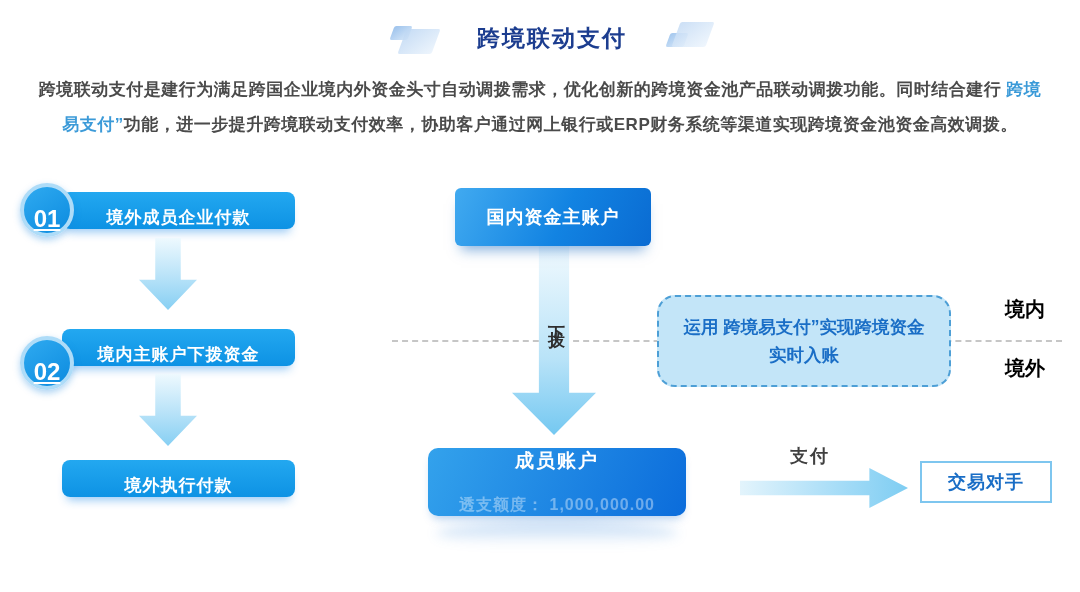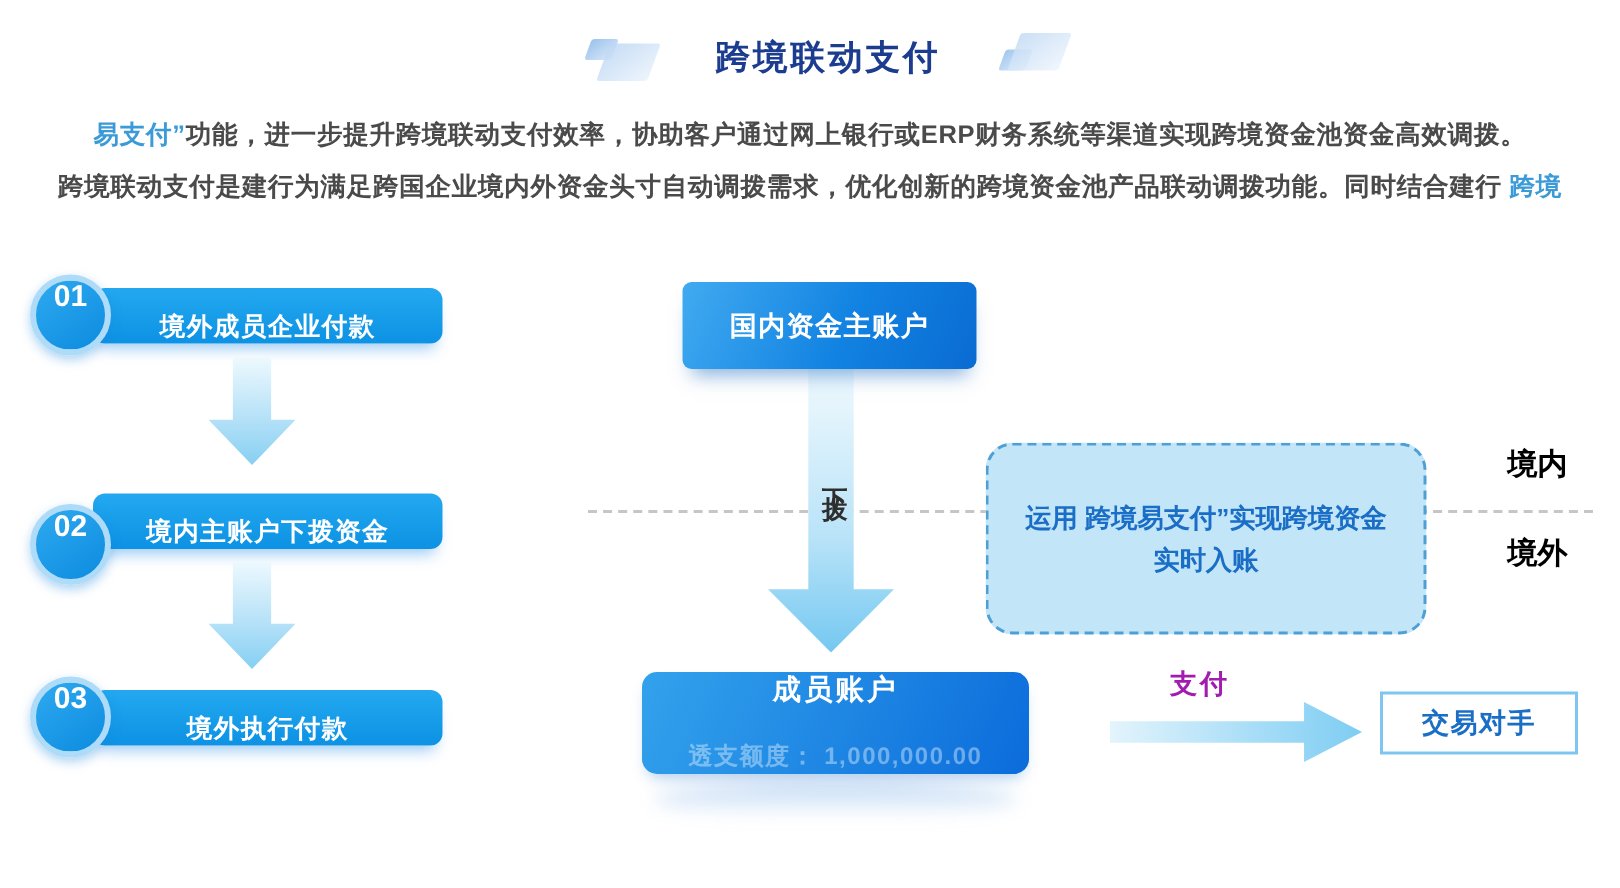--- a/index.html
+++ b/index.html
@@ -126,8 +126,8 @@
   </div>
 
   <div class="intro">
+    <div class="line"><span>跨境联动支付是建行为满足跨国企业境内外资金头寸自动调拨需求，优化创新的跨境资金池产品联动调拨功能。同时结合建行 </span><span class="hl">跨境</span></div>
     <div class="line"><span class="hl">易支付”</span><span>功能，进一步提升跨境联动支付效率，协助客户通过网上银行或ERP财务系统等渠道实现跨境资金池资金高效调拨。</span></div>
-    <div class="line"><span>跨境联动支付是建行为满足跨国企业境内外资金头寸自动调拨需求，优化创新的跨境资金池产品联动调拨功能。同时结合建行 </span><span class="hl">跨境</span></div>
   </div>
 
   <div class="step-pill" style="left:62px;top:192px;width:233px;">

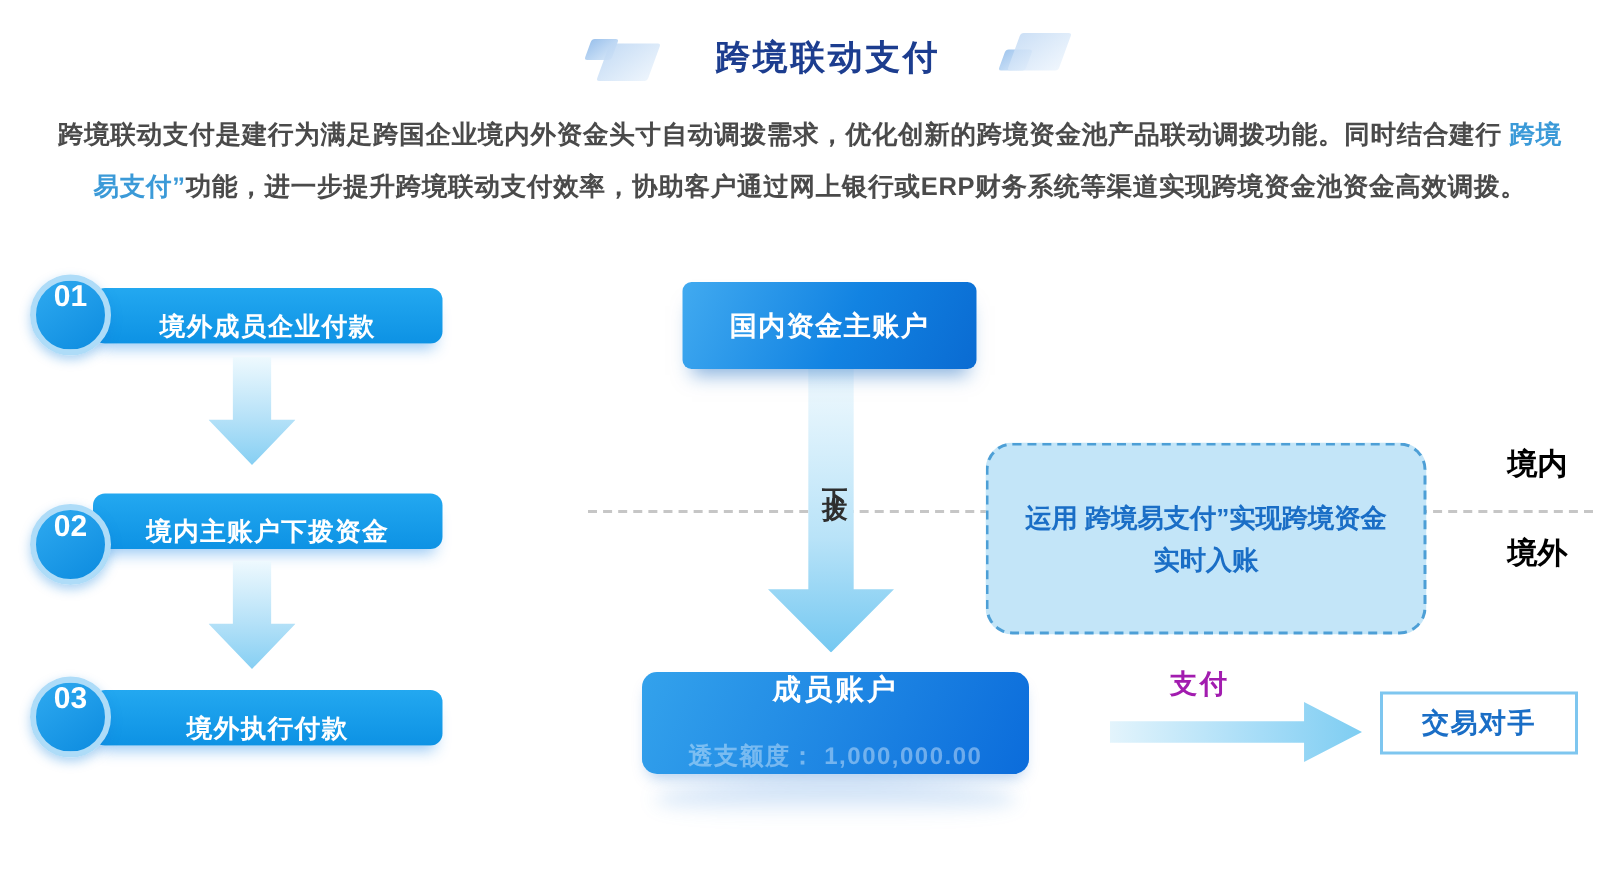--- a/index.html
+++ b/index.html
@@ -39,8 +39,8 @@
     background:linear-gradient(145deg,#2faaf0,#0c8bdf);
     border:4px solid #aedcf8;
     box-shadow:0 3px 7px rgba(20,130,220,.35);
-    color:#fff;font-size:20px;font-weight:bold;
-    display:flex;align-items:flex-start;justify-content:center;z-index:2;
+    color:#fff;font-size:24px;font-weight:bold;
+    display:flex;align-items:flex-end;justify-content:center;z-index:2;text-decoration:underline;
   }
   
   .arrow-down-small{

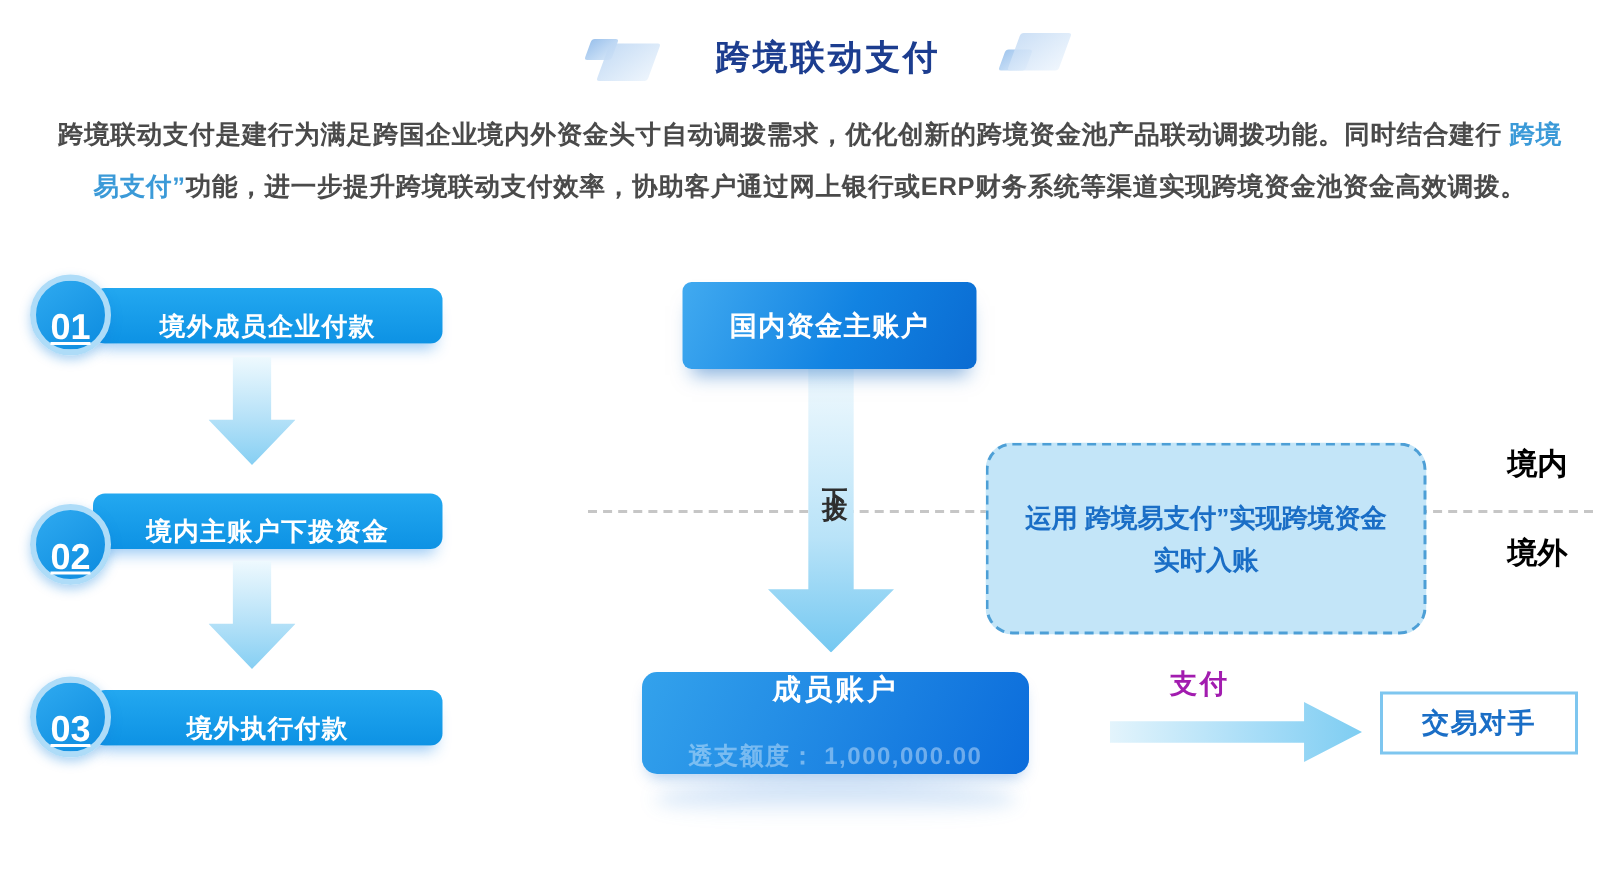--- a/index.html
+++ b/index.html
@@ -77,7 +77,7 @@
   }
   .note-box{
     position:absolute;left:657px;top:295px;width:252px;height:60px;
-    padding:32px 19px;border-radius:18px;z-index:2;
+    padding:14px 19px;border-radius:18px;z-index:2;
     background:#c3e5f8;border:2px dashed #4d9fd6;
     color:#1a6ec6;font-size:17.5px;font-weight:bold;line-height:28px;
     text-align:center;display:flex;align-items:center;justify-content:center;

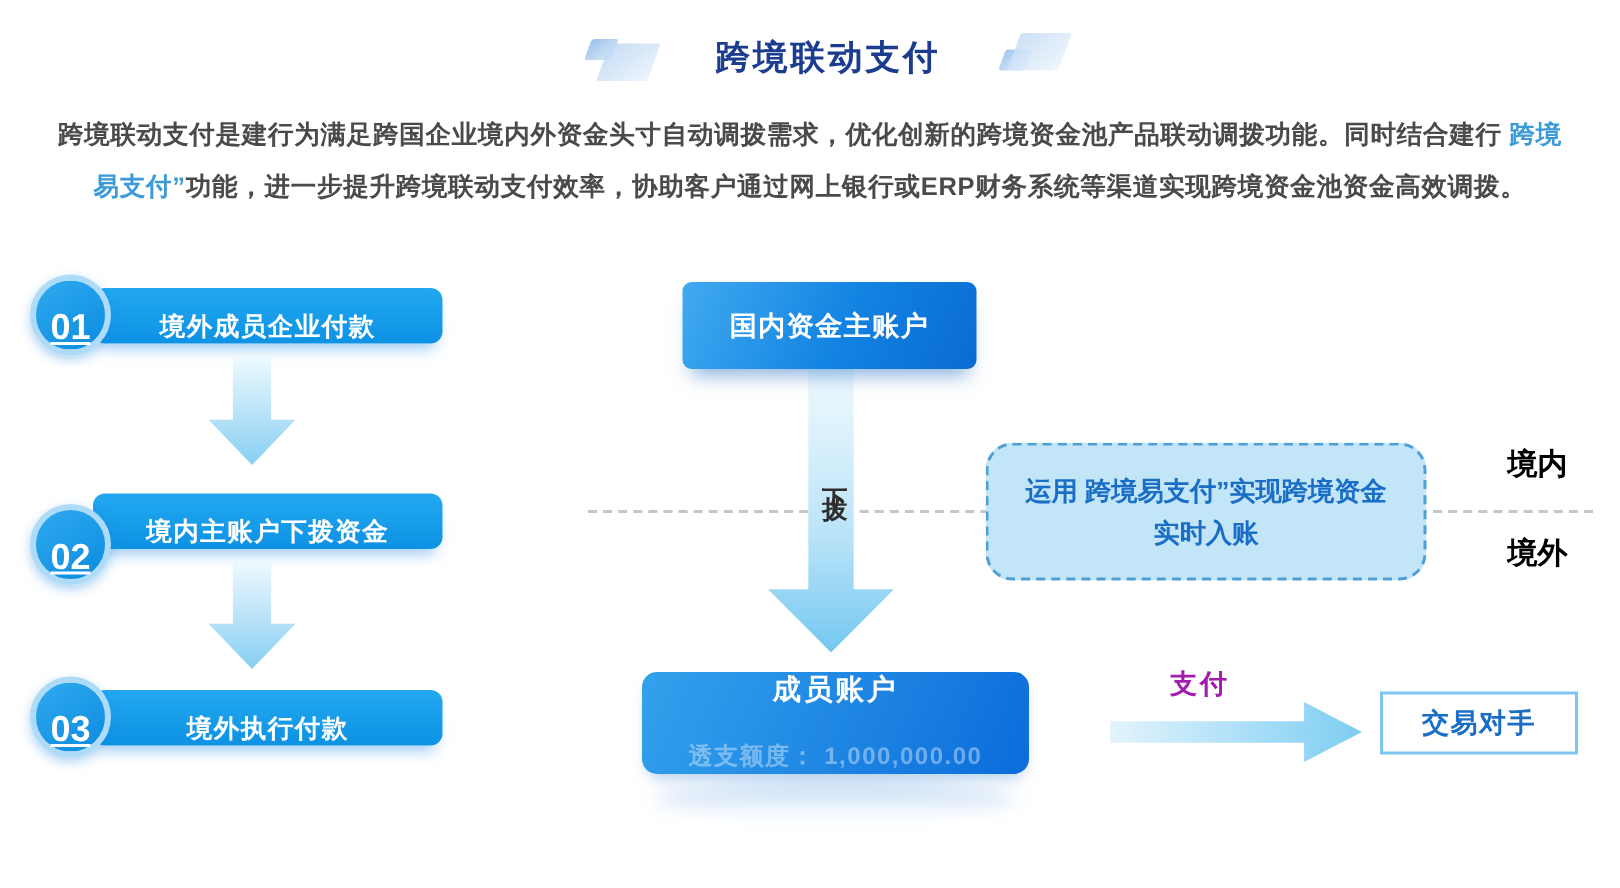--- a/index.html
+++ b/index.html
@@ -99,8 +99,8 @@
     background:linear-gradient(180deg,rgba(30,120,215,.30),rgba(30,120,215,0));
     filter:blur(6px);z-index:0;
   }
-  .pay-label{position:absolute;left:770px;top:444px;width:60px;text-align:center;
-    color:#a21caf;font-size:18px;font-weight:600;letter-spacing:2px;z-index:2;}
+  .pay-label{position:absolute;left:770px;top:444px;width:60px;text-align:right;
+    color:#404040;font-size:18px;font-weight:600;letter-spacing:2px;z-index:2;}
   .counterparty-box{
     position:absolute;left:920px;top:461px;width:132px;height:42px;border-radius:0;
     background:#fff;border:2px solid #7ec6ef;box-sizing:border-box;

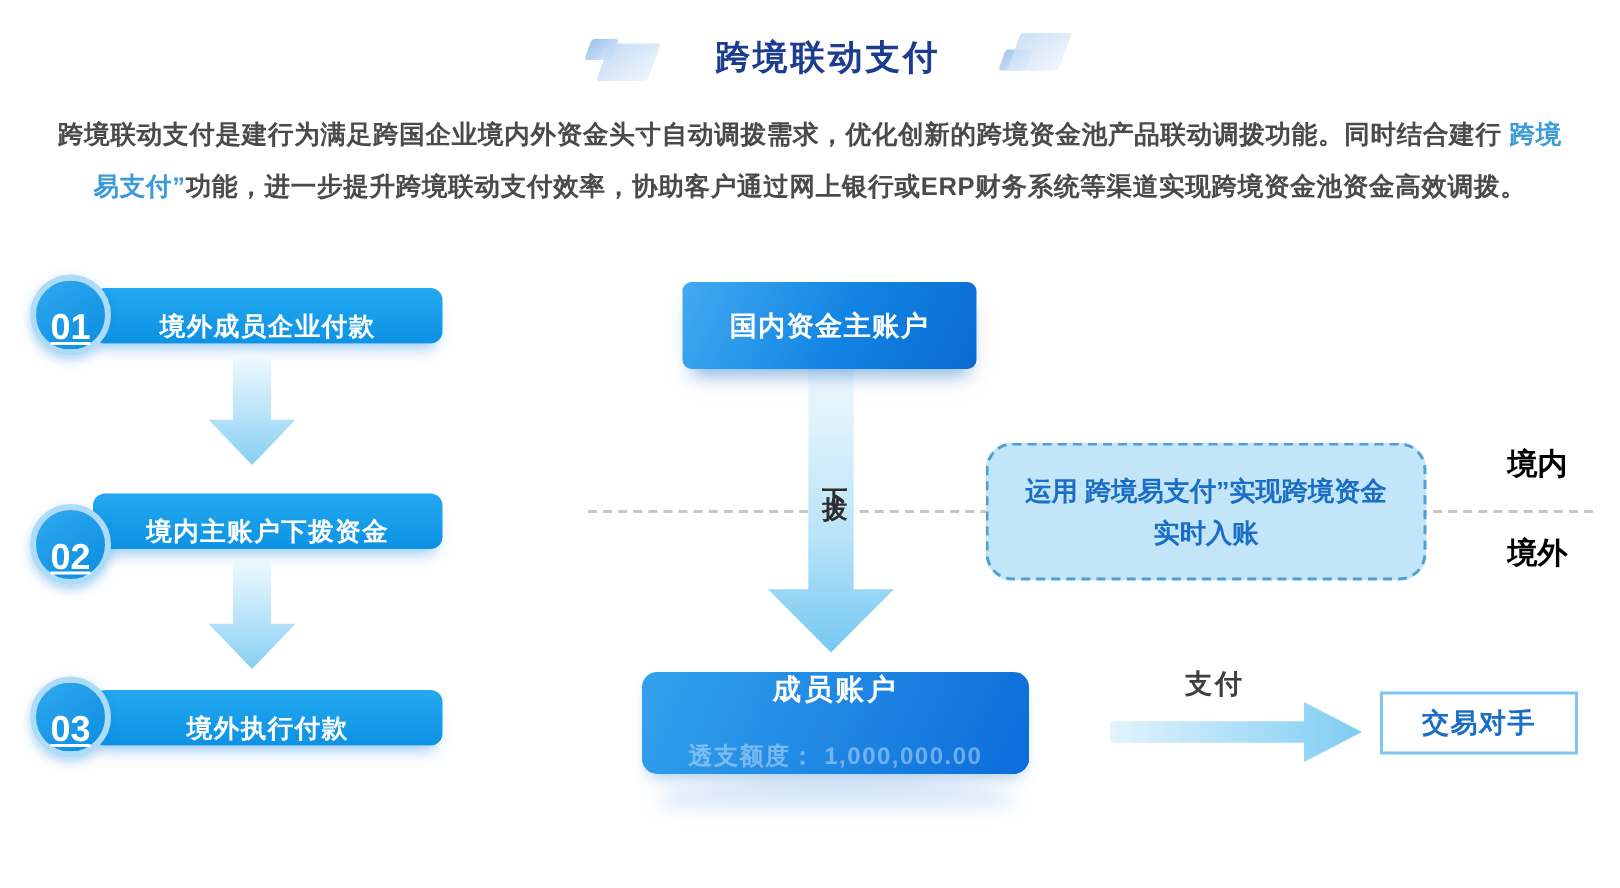--- a/index.html
+++ b/index.html
@@ -151,9 +151,6 @@
   <div class="step-pill" style="left:62px;top:460px;width:233px;">
       <span>境外执行付款</span>
     </div>
-  <div class="step-circle" style="left:20px;top:451px;">
-      <span>03</span>
-    </div>
 
   <div class="dash-line"></div>
 

